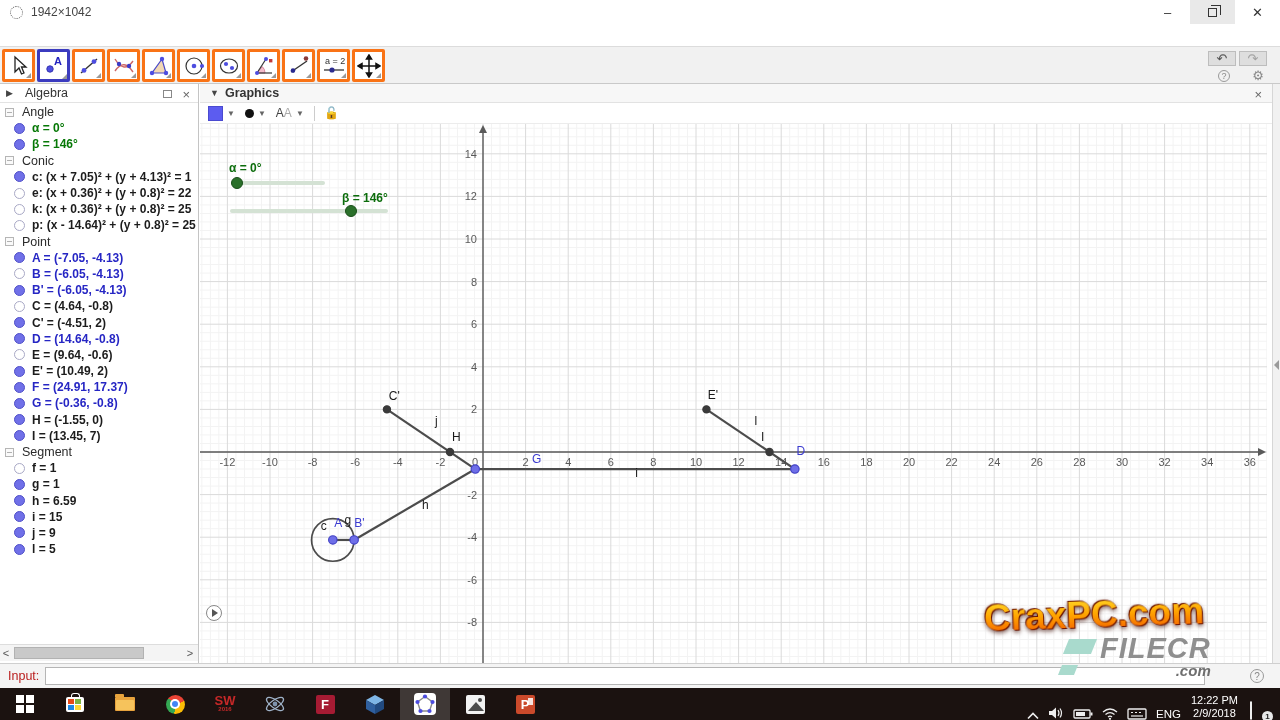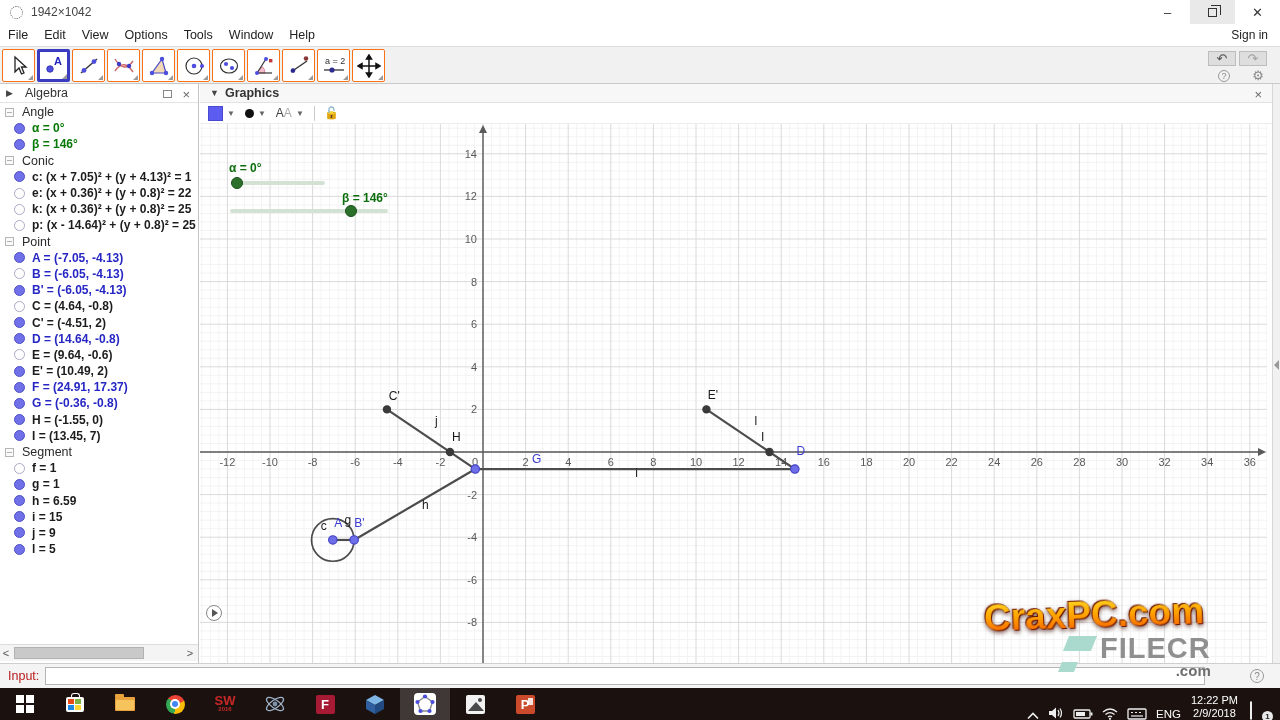--- a/index.html
+++ b/index.html
@@ -151,18 +151,6 @@
     </div>
   </div>
 
-  <div id="menubar">
-    <div id="menu-items" style="display: flex;">
-        <div class="menu-item">File</div>
-        <div class="menu-item">Edit</div>
-        <div class="menu-item">View</div>
-        <div class="menu-item">Options</div>
-        <div class="menu-item">Tools</div>
-        <div class="menu-item">Window</div>
-        <div class="menu-item">Help</div>
-      </div>
-    <div id="signin">Sign in</div>
-  </div>
 
   <div id="toolbar">
     <div class="tool-btn" style="left:2px">

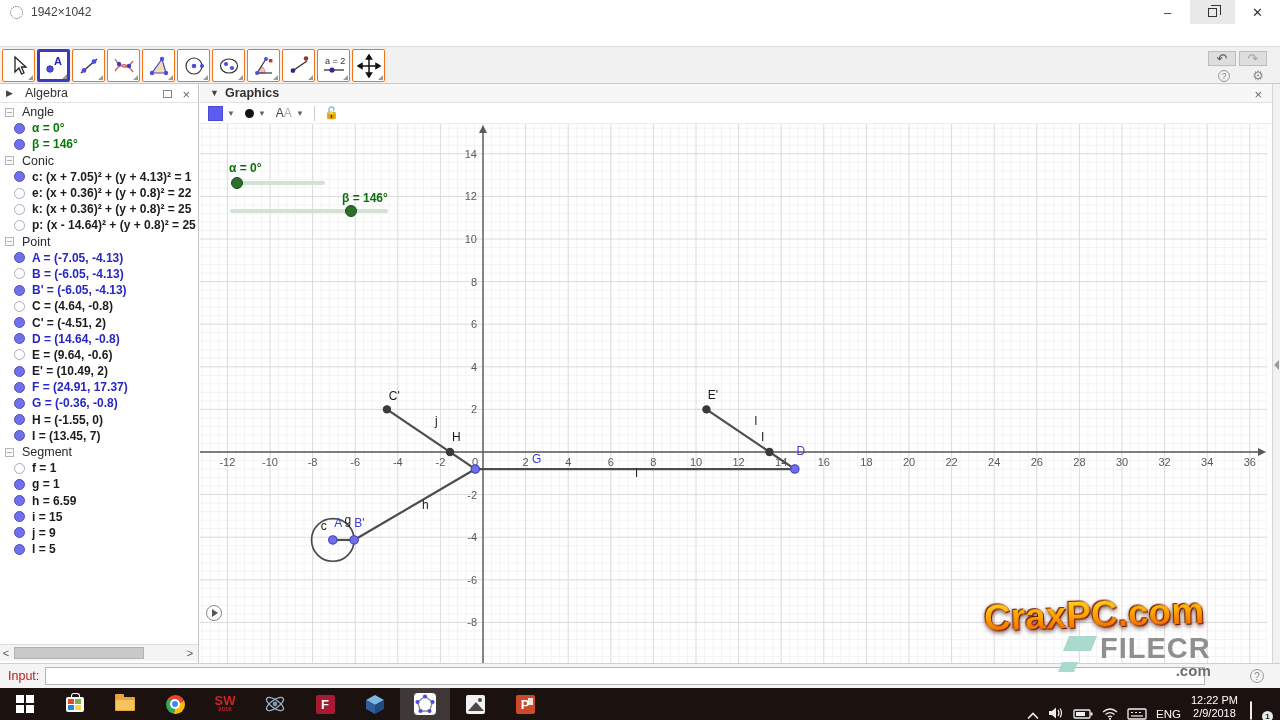--- a/index.html
+++ b/index.html
@@ -23,7 +23,7 @@
 
   
   #toolbar { position:absolute; left:0; top:46px; width:1280px; height:38px; background:#f1f1f1; border-top:1px solid #dcdcdc; border-bottom:1px solid #c9c9c9; }
-  .tool-btn { position:absolute; top:2px; width:33px; height:33px; background:#fff; border:1px solid #f97316; border-radius:2px; display:flex; align-items:center; justify-content:center; }
+  .tool-btn { position:absolute; top:2px; width:33px; height:33px; background:#fff; border:3px solid #f97316; border-radius:2px; display:flex; align-items:center; justify-content:center; }
   .tool-btn.selected { border:2px solid #3b3bbf; box-shadow:0 0 0 1px #3b3bbf inset; }
   .tool-corner { position:absolute; right:1px; bottom:1px; width:0; height:0; border-left:5px solid transparent; border-bottom:5px solid #9a9a9a; }
   .tb-right { position:absolute; display:flex; align-items:center; justify-content:center; background:#dedede; border:1px solid #bdbdbd; color:#555; }

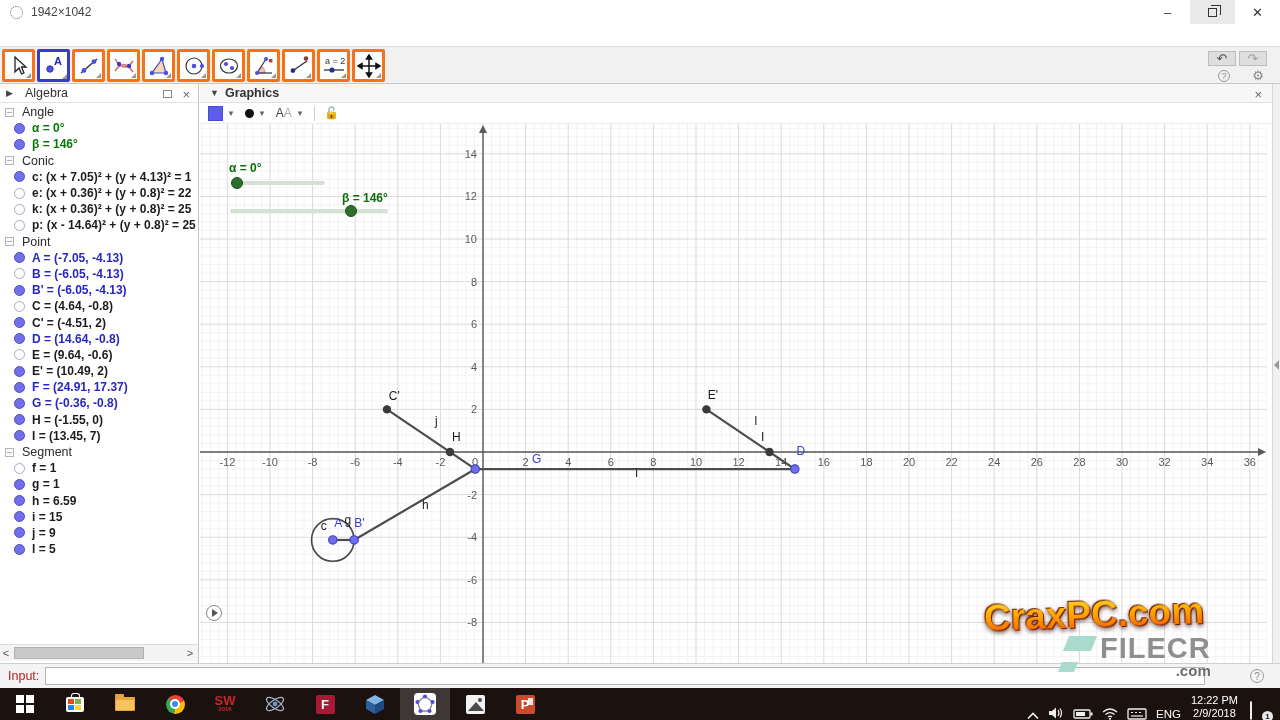--- a/index.html
+++ b/index.html
@@ -93,7 +93,7 @@
     -webkit-background-clip:text; background-clip:text; color:#ff9d00; -webkit-text-fill-color:transparent;
     filter:drop-shadow(1px 1px 0 #6e1500) drop-shadow(-1px -1px 0 #6e1500) drop-shadow(0 2px 2px rgba(60,10,0,.6));
   }
-  #filecr { position:absolute; left:78px; top:40px; display:flex; align-items:flex-start; }
+  #filecr { position:absolute; left:78px; top:40px; display:flex; align-items:center;font-style:italic; }
   #filecr-mark { position:relative; width:40px; height:40px; }
   .fc-par { position:absolute; background:#a9dacd; transform:skewX(-22deg); }
   .fc-par.p1 { left:8px; top:2px; width:28px; height:15px; }

